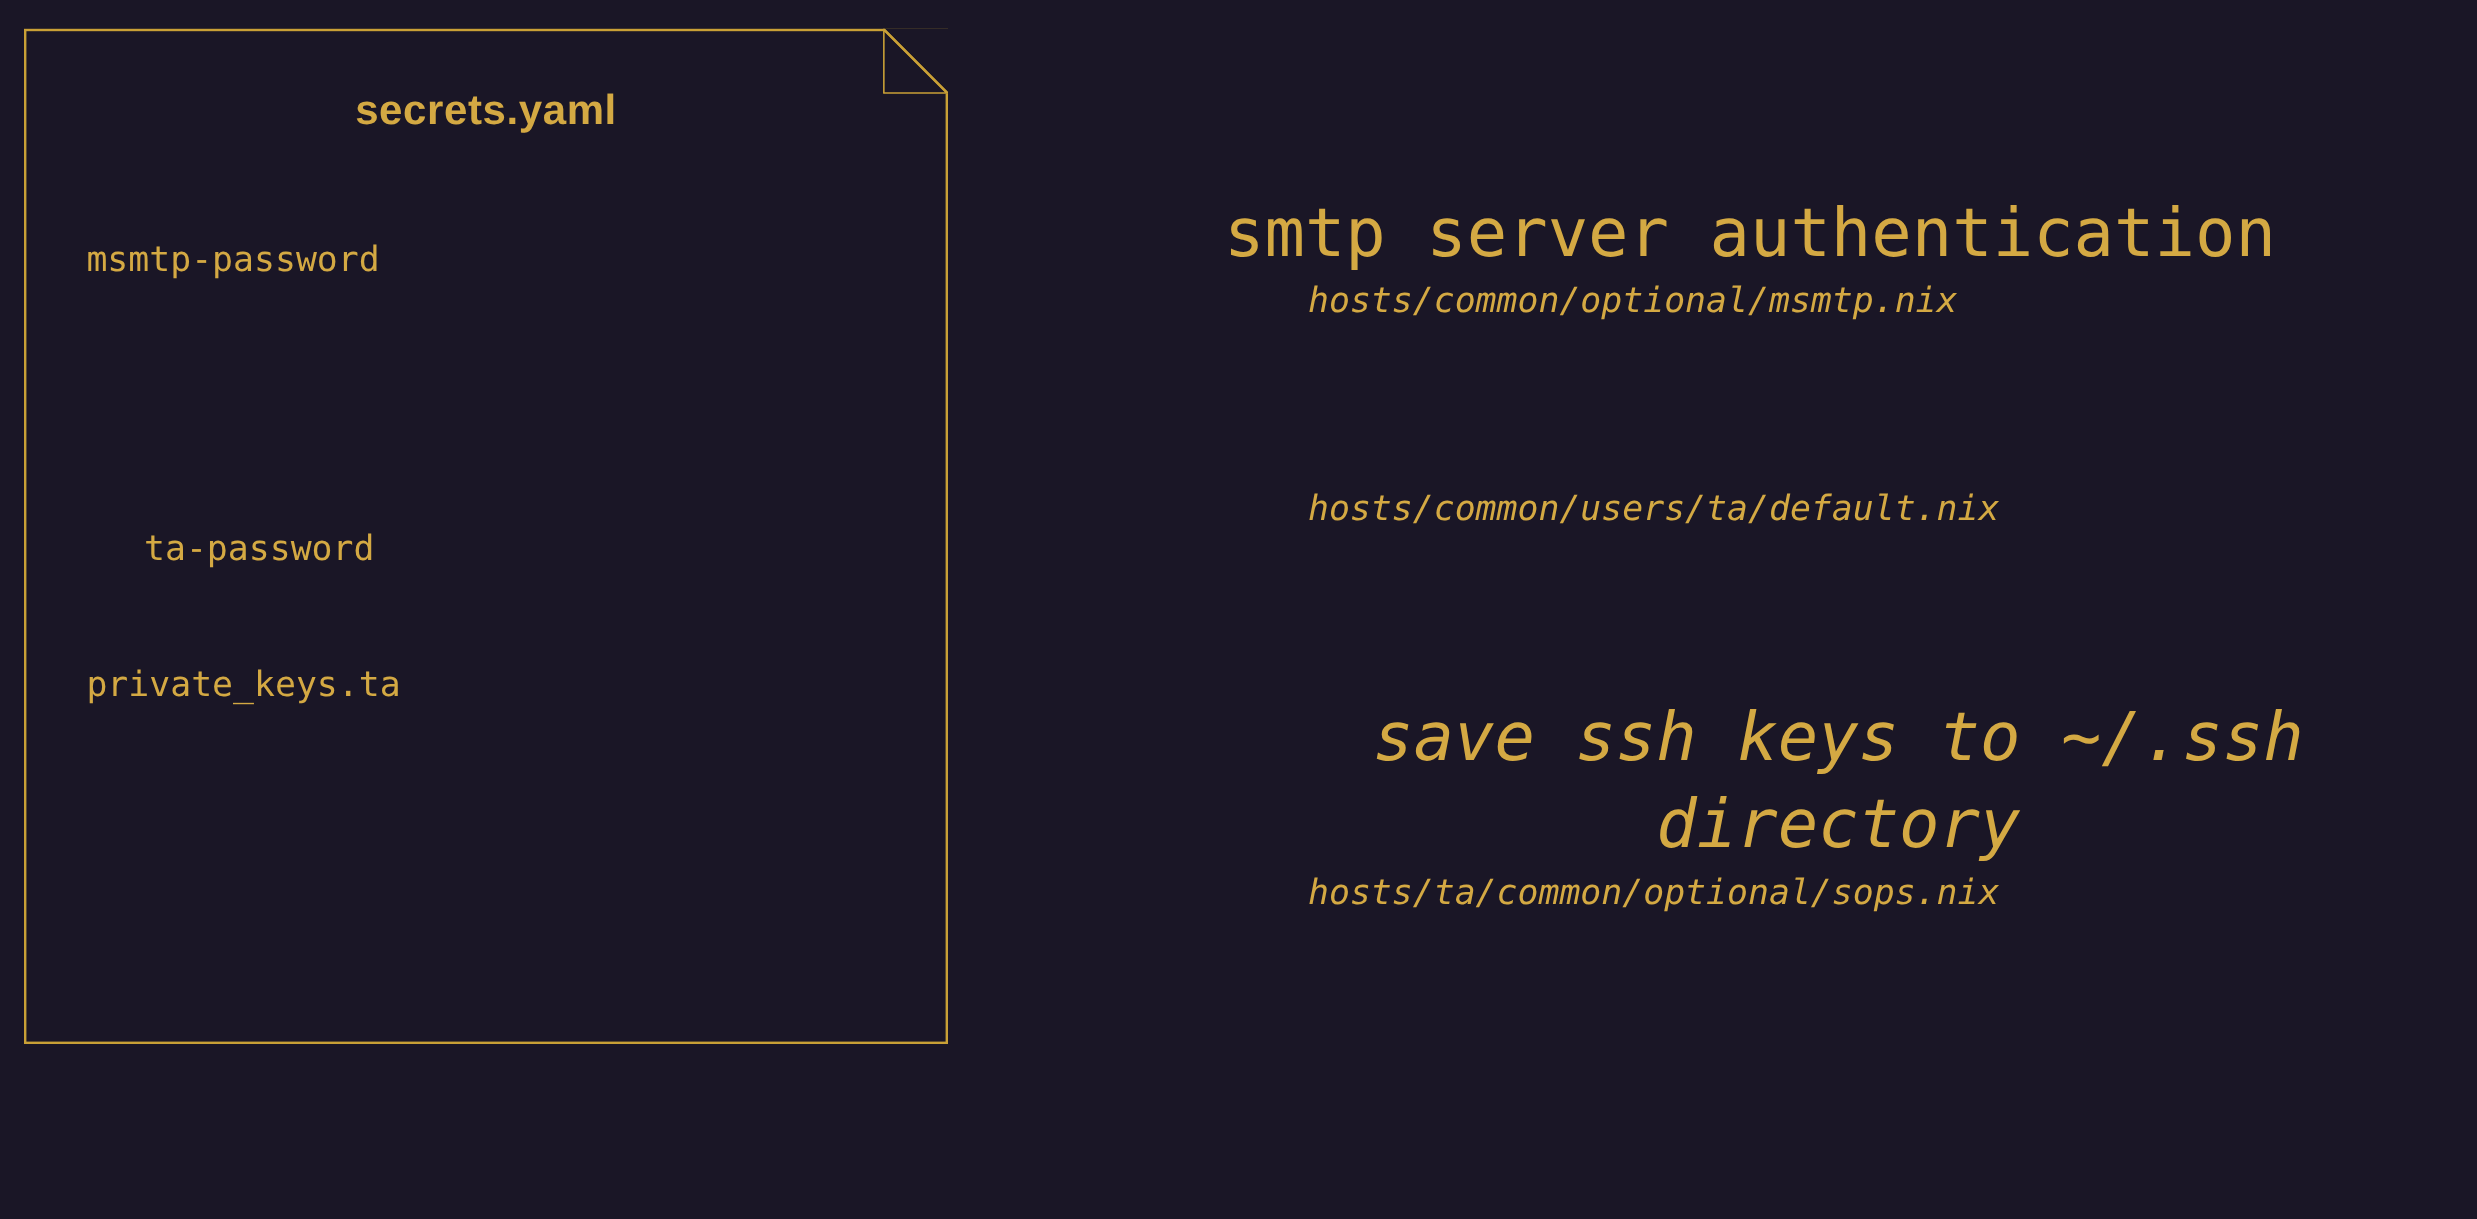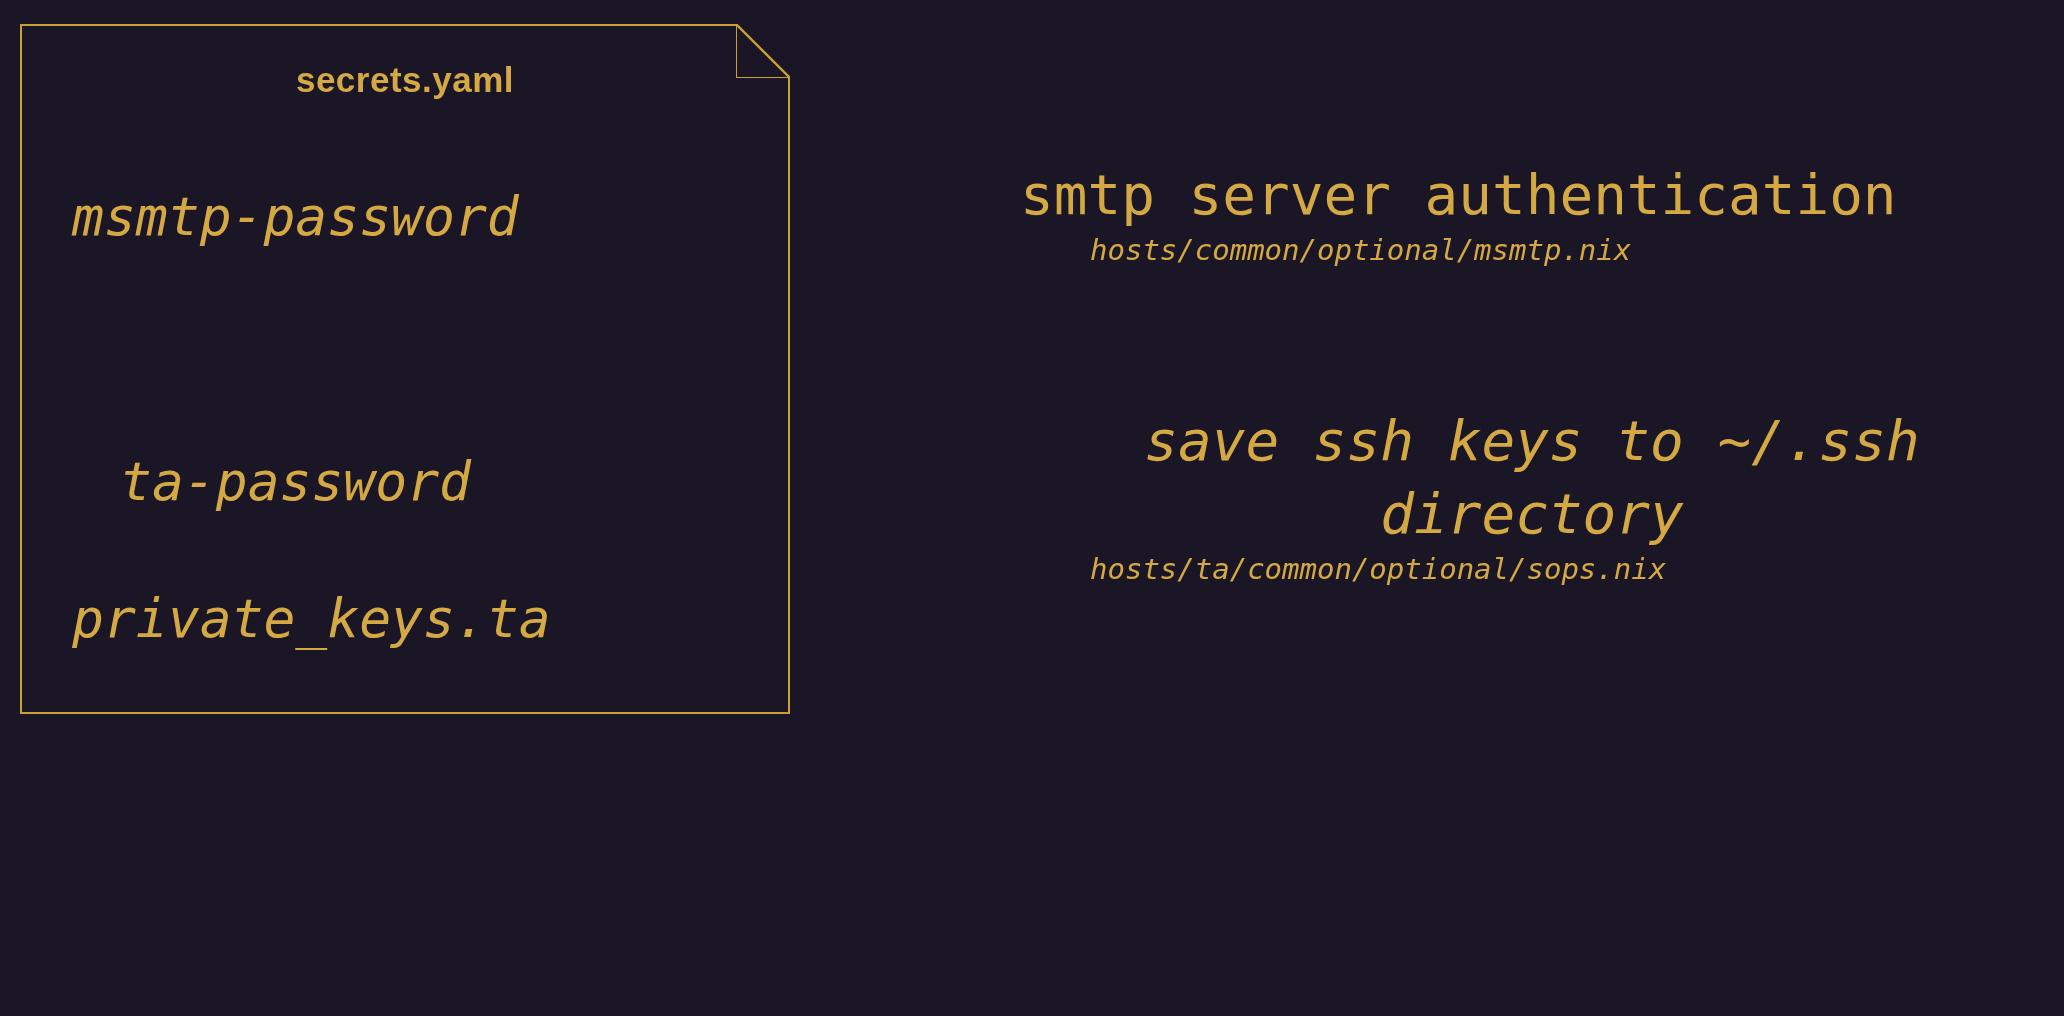--- a/index.html
+++ b/index.html
@@ -25,9 +25,9 @@
   .document {
     position: relative;
     width: 770px;
-    height: 690px;
+    height: 846px;
     border: 2px solid #c9a036;
-    padding: 28px 50px;
+    padding: 40px 50px;
     flex-shrink: 0;
   }
   .dog-ear-mask {

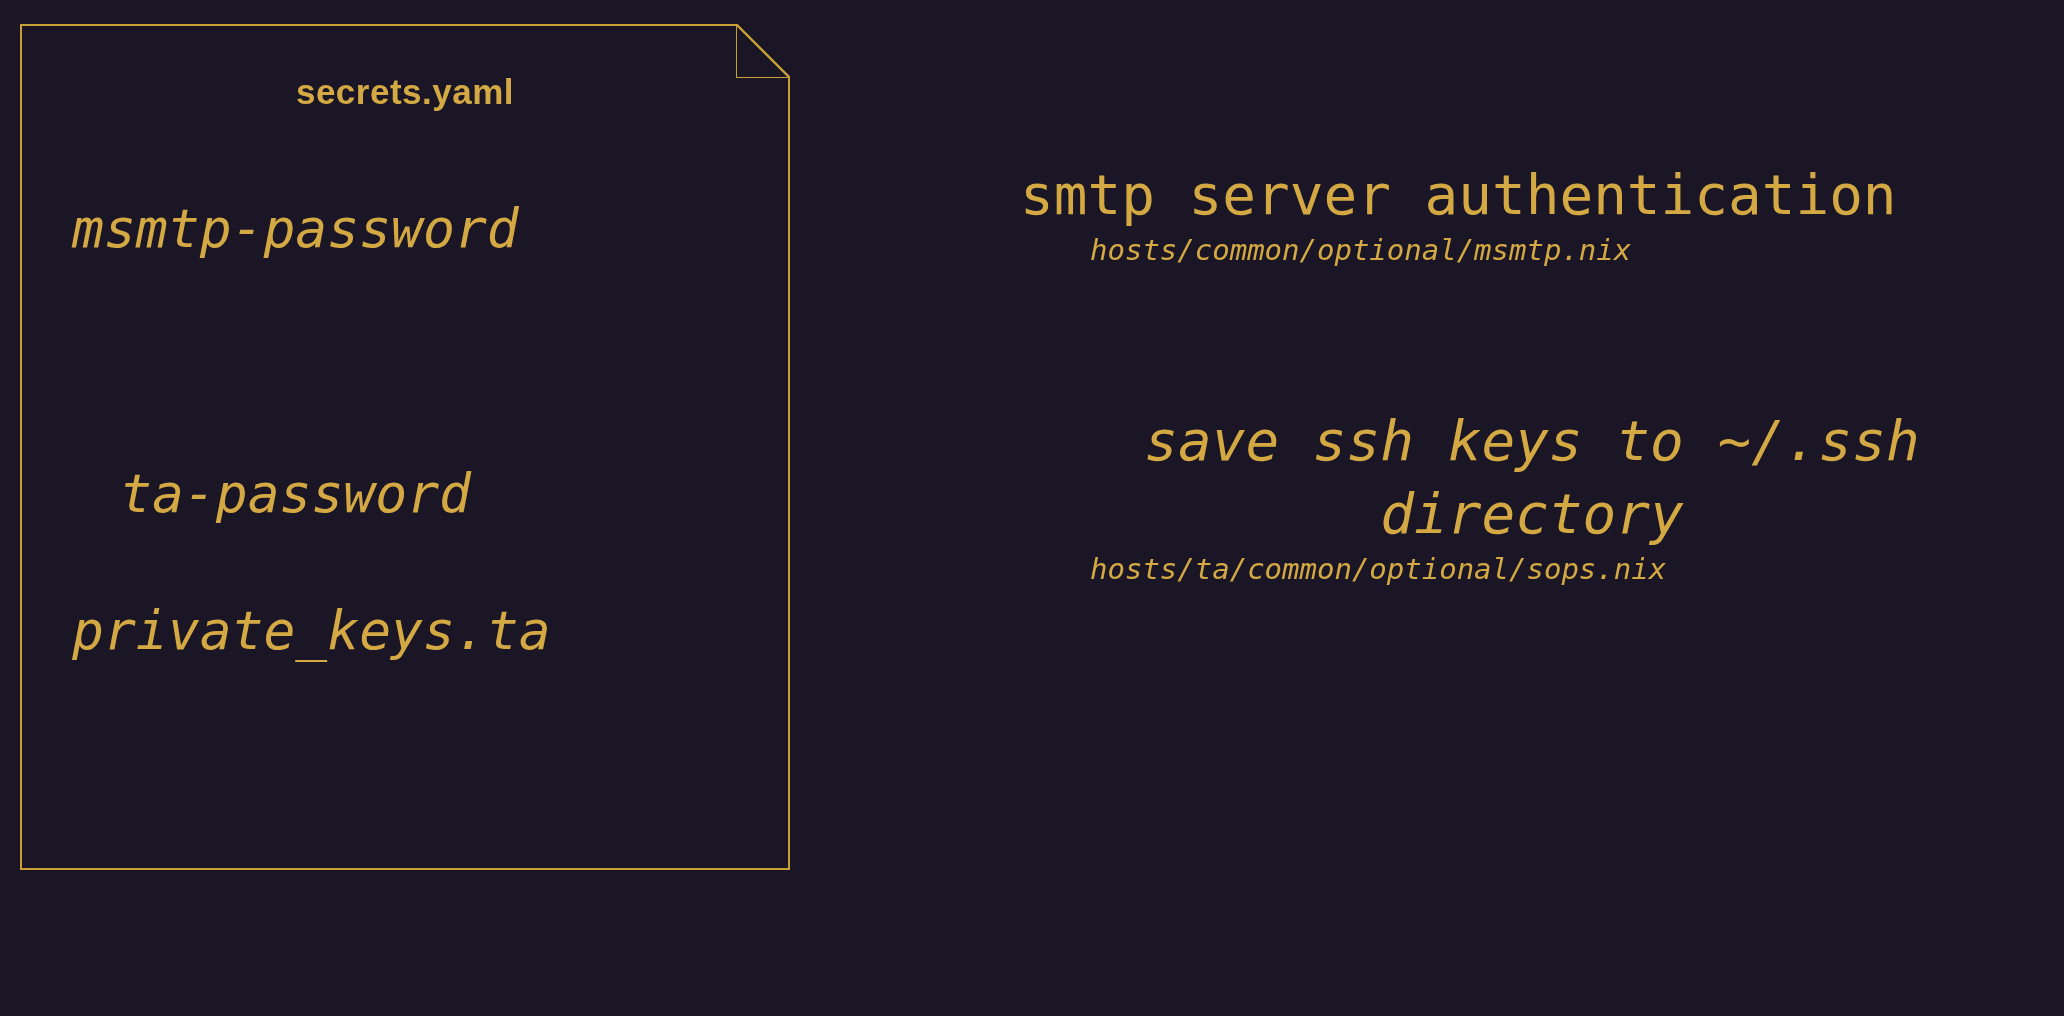--- a/index.html
+++ b/index.html
@@ -58,11 +58,10 @@
     letter-spacing: 0.5px;
   }
   .secret-entry {
-    font-size: 53px;
+    font-size: 29px;
     font-weight: normal;
     line-height: 1;
     letter-spacing: 0px;
-    font-style: italic;
   }
   .entry-0 { margin-top: 20px; }
   .entry-1 { margin-top: 212px; margin-left: 48px; }

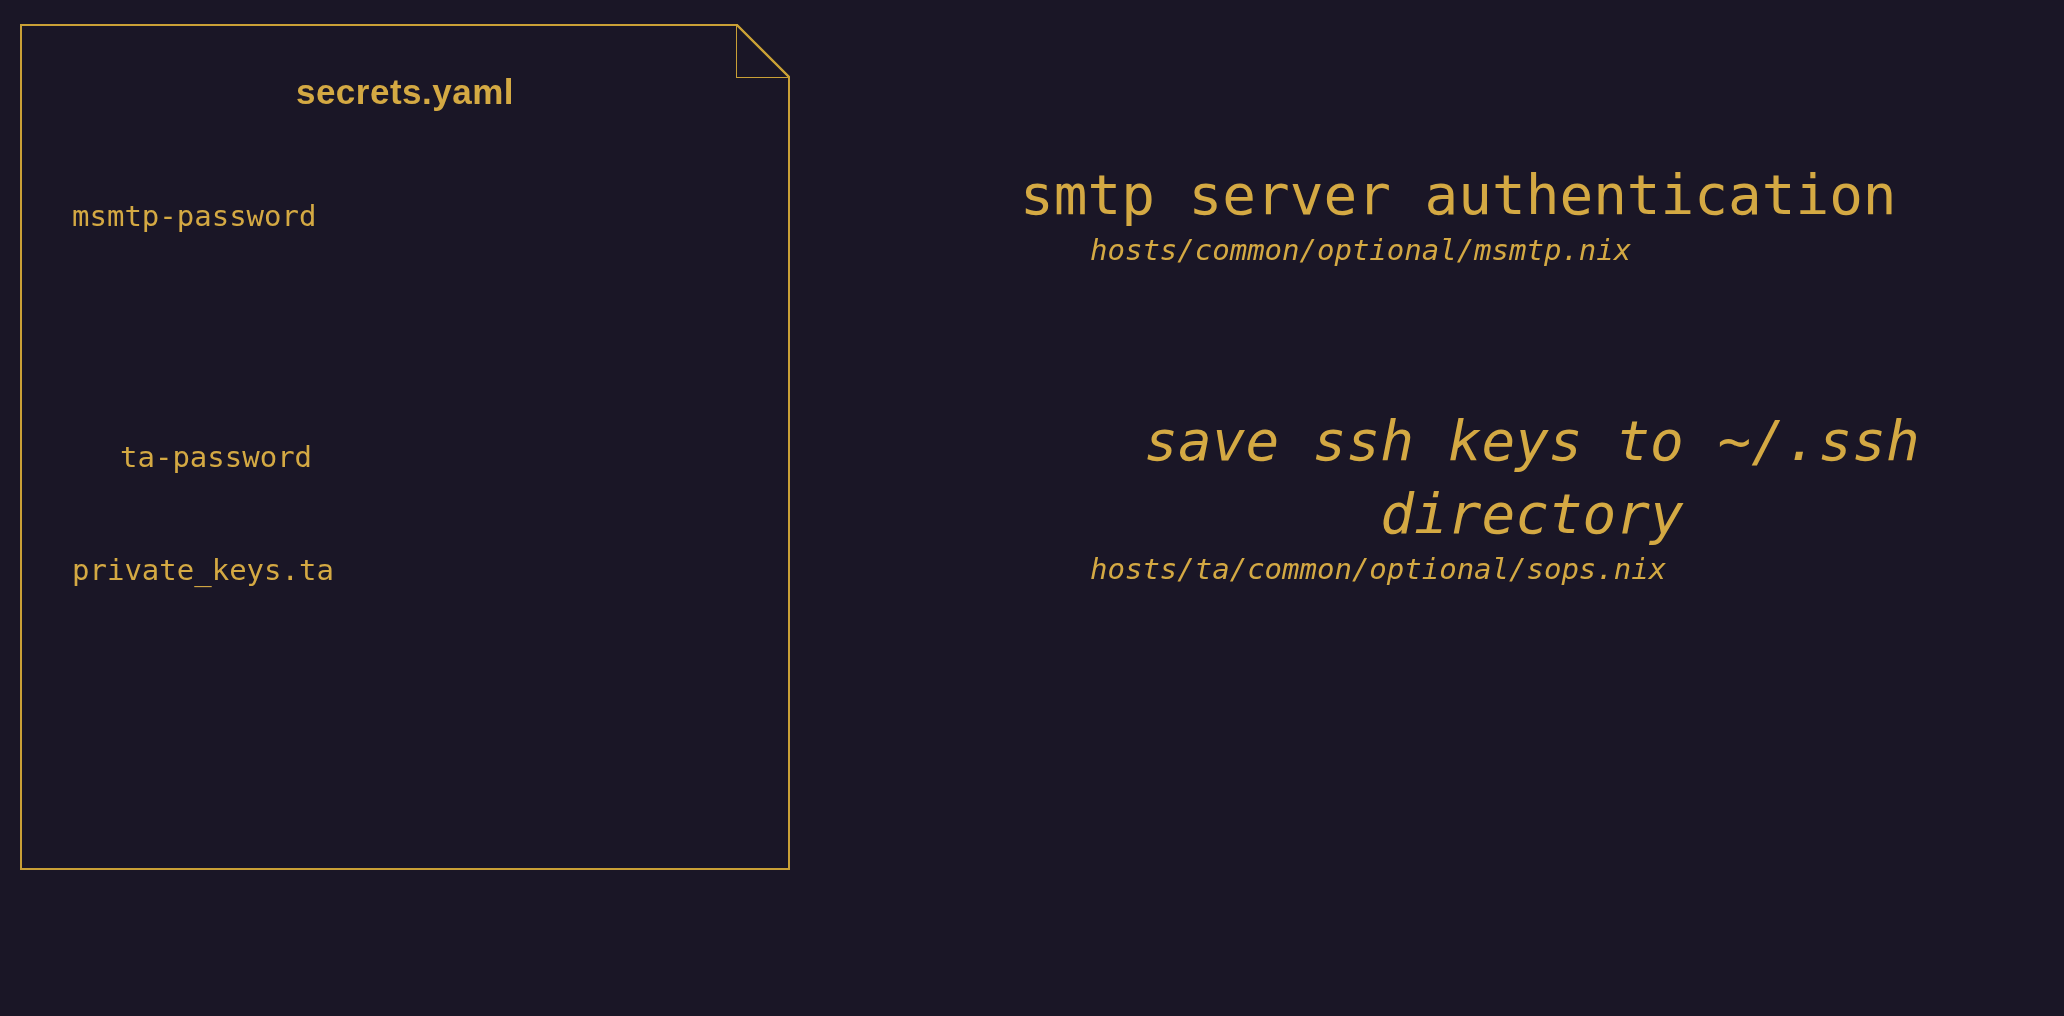--- a/index.html
+++ b/index.html
@@ -121,6 +121,7 @@
     </div>
 
     <div class="desc-block">
+      <div class="desc-path">hosts/common/users/ta/default.nix</div>
     </div>
 
     <div class="desc-block">

